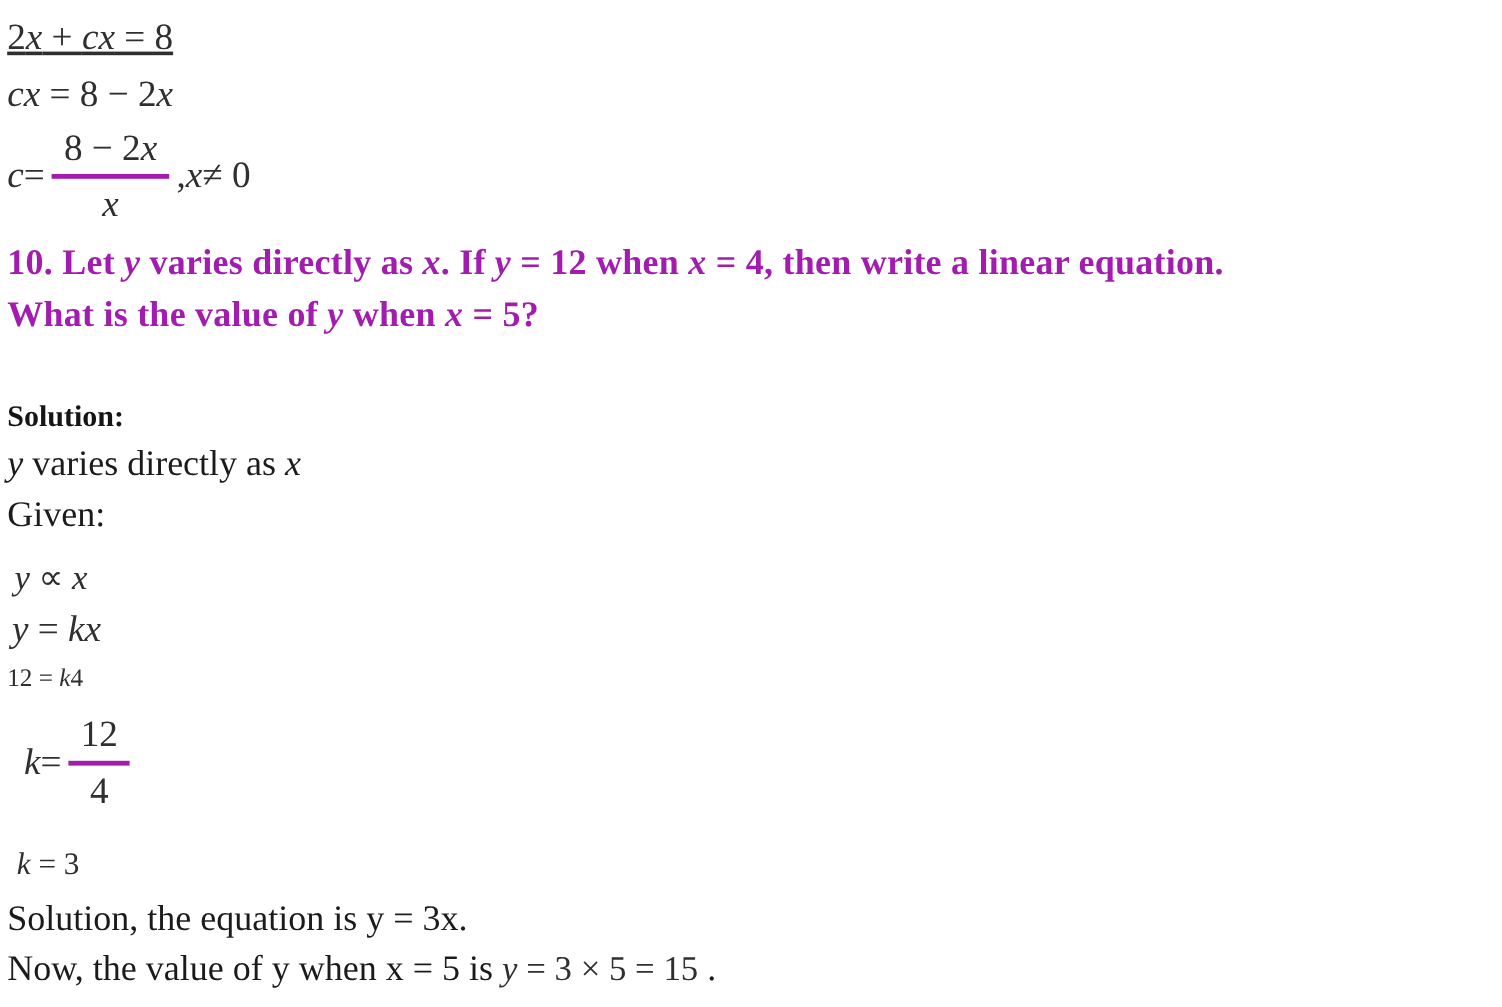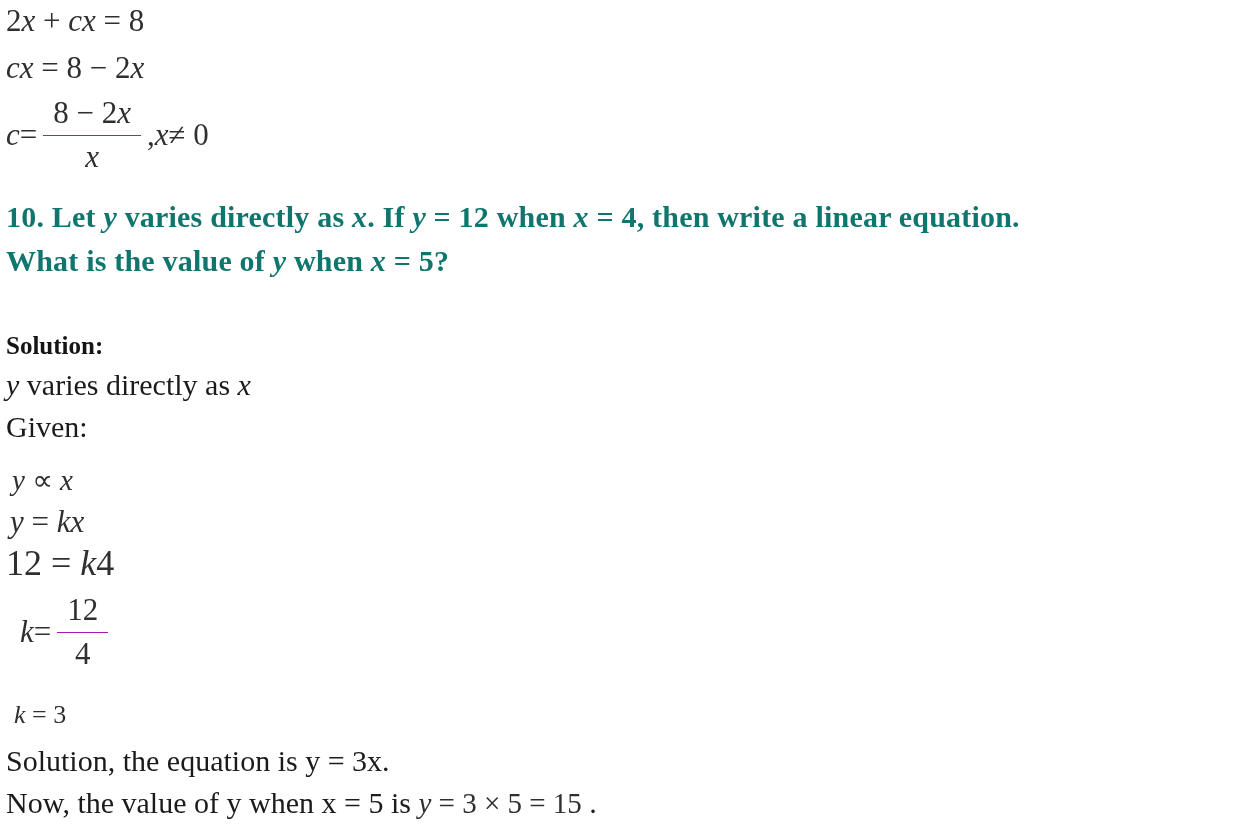--- a/index.html
+++ b/index.html
@@ -35,7 +35,7 @@
   .rm { font-style: normal; }
 
   
-  .eq1 { margin-top: 2px; }
+  .eq1 { margin-top: 12px; text-decoration: underline; }
   .eq2 { margin-top: 9px; }
   .eq3 { margin-top: 6px; display: flex; align-items: center; }
 

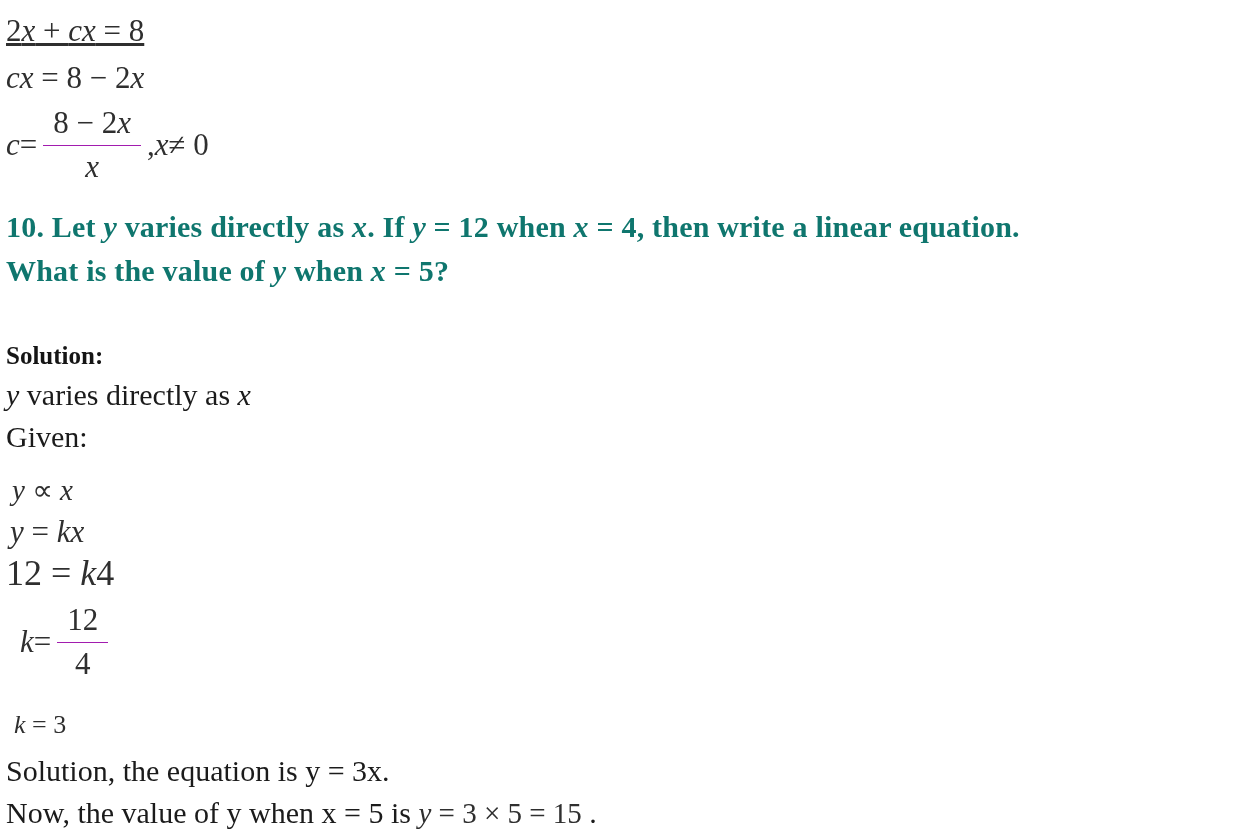--- a/index.html
+++ b/index.html
@@ -49,7 +49,7 @@
   .frac .num {
     display: block;
     padding: 1px 10px 3px 10px;
-    border-bottom: 1px solid #a21caf;
+    border-bottom: 4px solid #a21caf;
     text-align: right;
   }
   .frac .den {

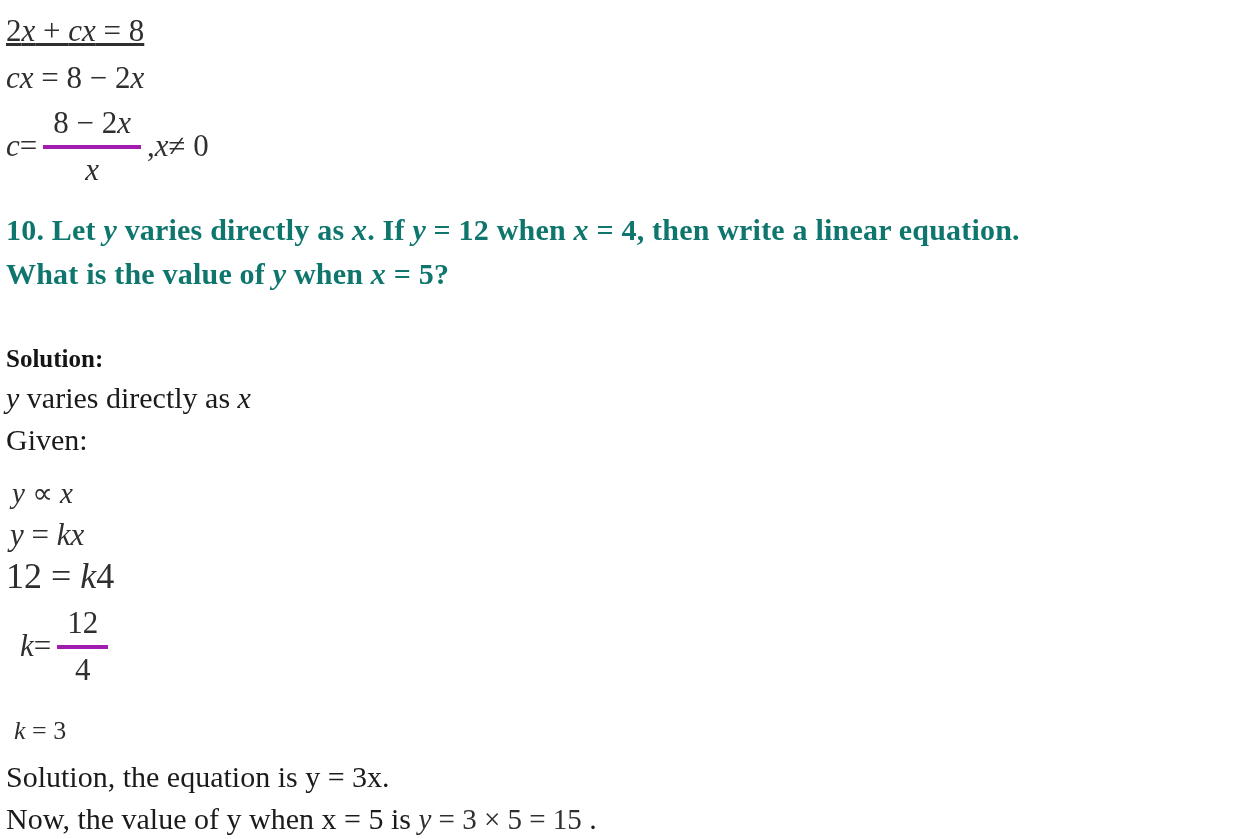--- a/index.html
+++ b/index.html
@@ -59,11 +59,11 @@
 
   
   .question {
-    margin-top: 19px;
+    margin-top: 8px;
     font-size: 30px;
     font-weight: bold;
     line-height: 44px;
-    color: #0f766e;
+    color: #a21caf;
     white-space: nowrap;
     letter-spacing: 0.2px;
   }

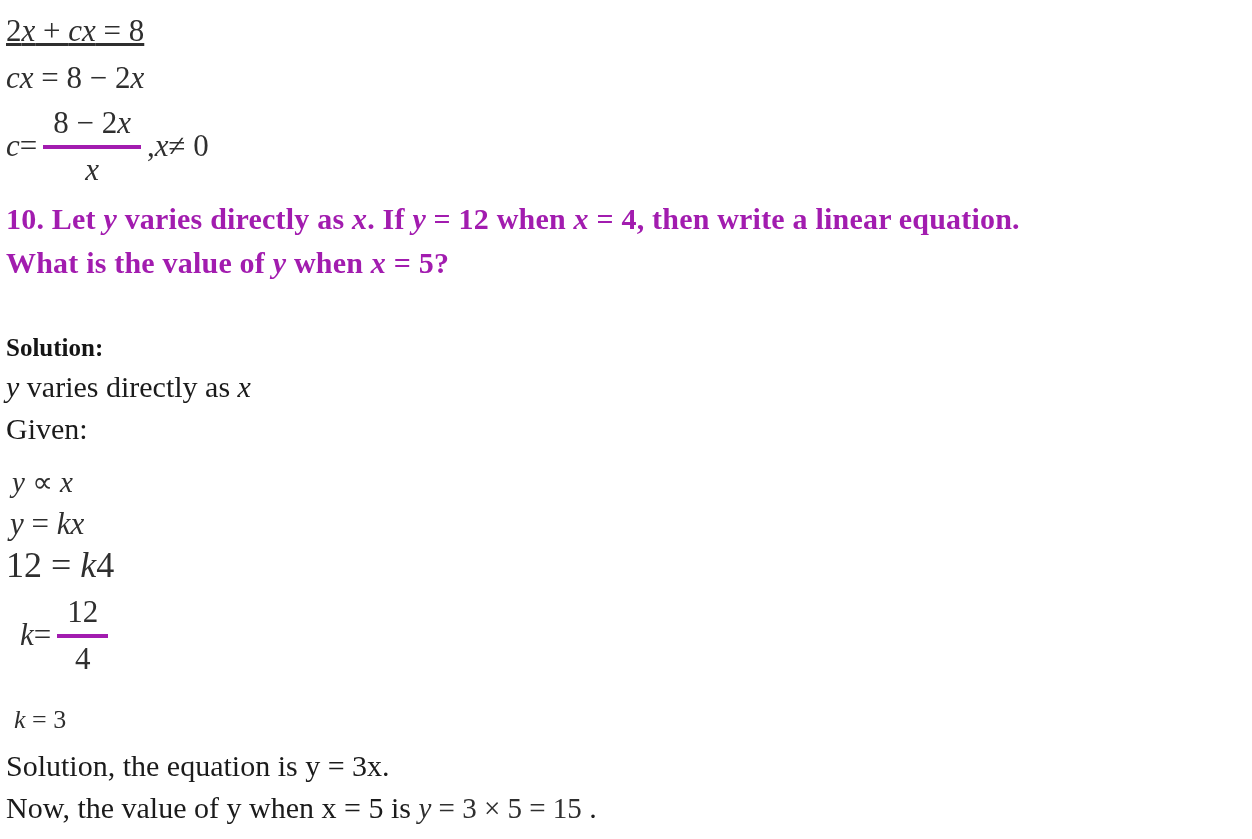--- a/index.html
+++ b/index.html
@@ -81,7 +81,7 @@
   .prop-line     { margin-top: 16px; padding-left: 6px; font-size: 29px; }
   .kx-line       { margin-top: 3px; padding-left: 4px; line-height: 40px; }
   .putting-line  { margin-top: 44px; }
-  .subst-line    { margin-top: 2px; font-size: 36px; }
+  .subst-line    { margin-top: 2px; font-size: 21px; }
   .kfrac-line    { margin-top: 8px; padding-left: 14px; display: flex; align-items: center; }
   .kval-line     { margin-top: 22px; padding-left: 8px; line-height: 40px; font-size: 26px; }
   .therefore-line{ margin-top: 7px; line-height: 38px; }

